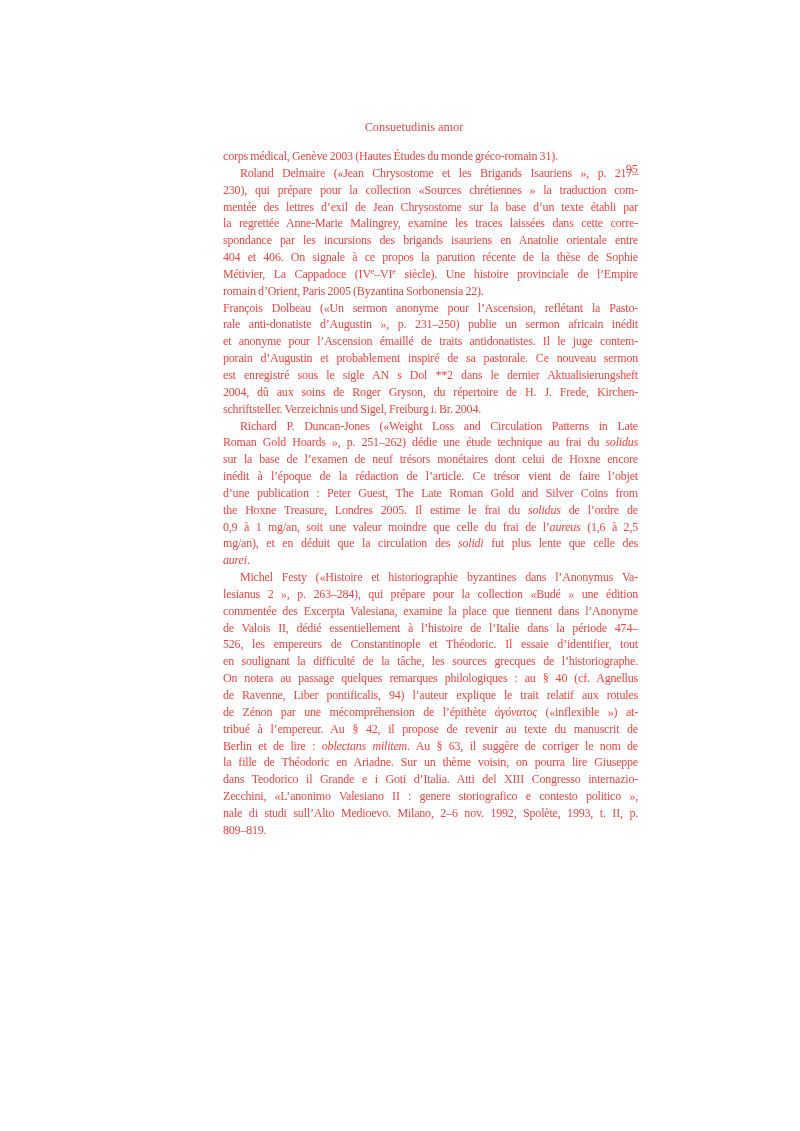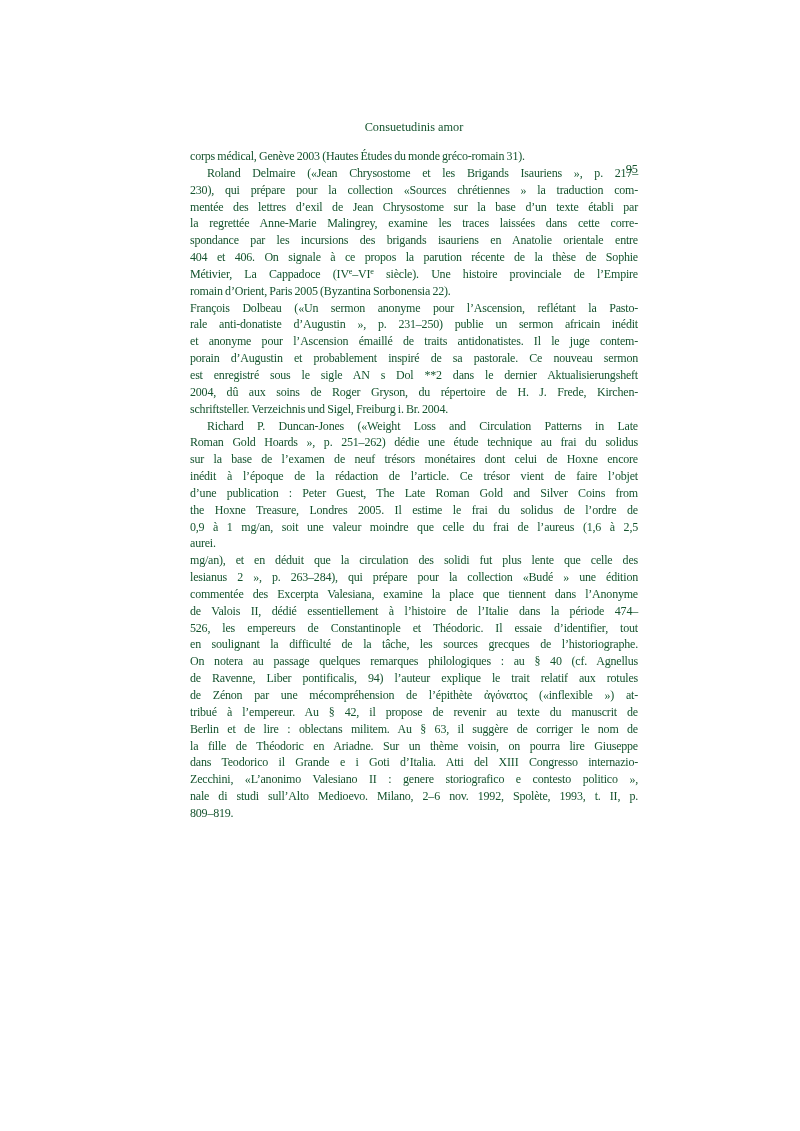--- a/index.html
+++ b/index.html
@@ -16,7 +16,7 @@
     height: 867px;
     background: #ffffff;
     font-family: "Liberation Serif", "DejaVu Serif", serif;
-    color: #14532d;
+    color: #ef4444;
   }
   .running-header {
     position: absolute;

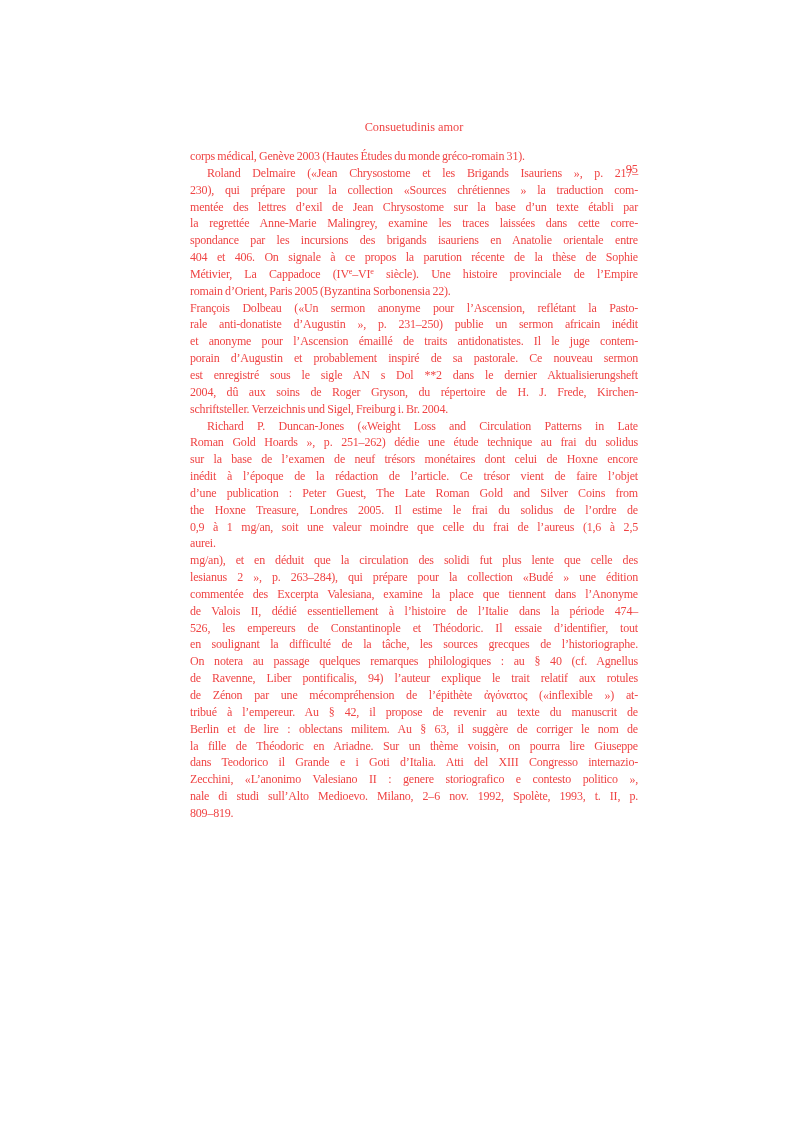--- a/index.html
+++ b/index.html
@@ -59,6 +59,7 @@
     text-align-last: justify;
     height: 16.85px;
     white-space: normal;
+    margin-left: 33px;
   }
   .line.last {
     text-align-last: left;

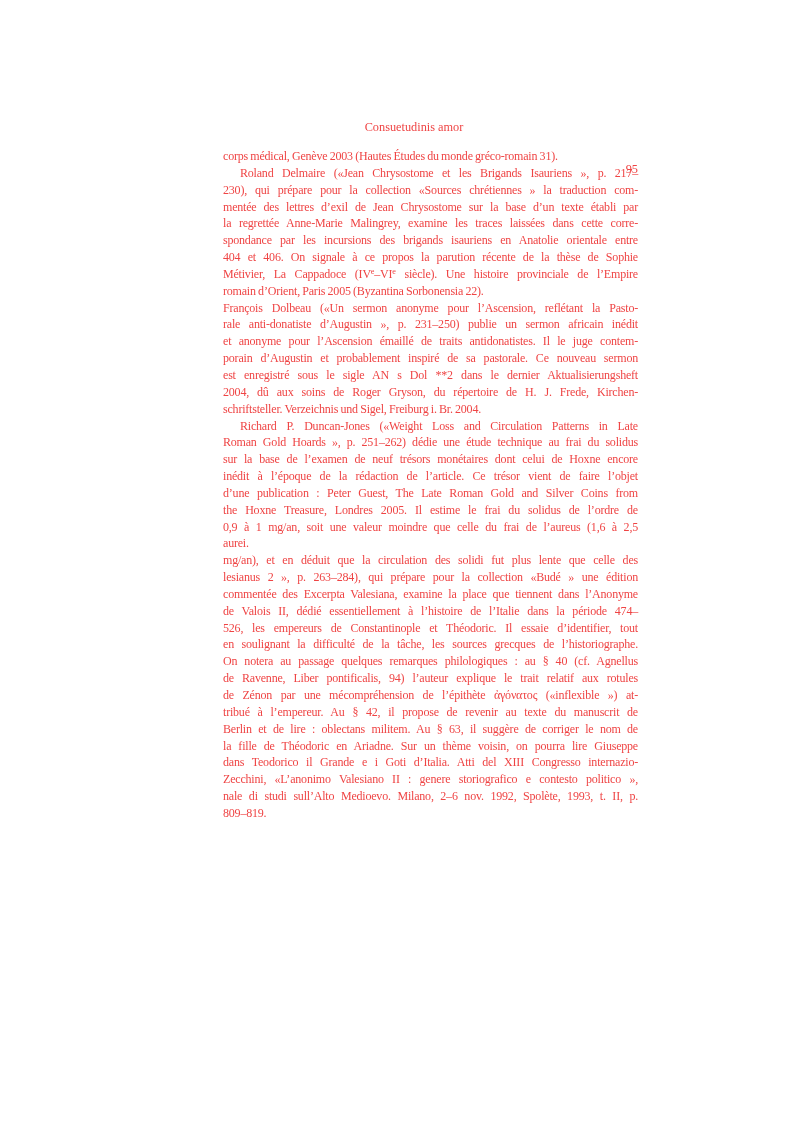--- a/index.html
+++ b/index.html
@@ -75,6 +75,7 @@
     top: -0.42em;
   }
   .line .it {
+    font-style: italic;
   }
 </style>
 </head>

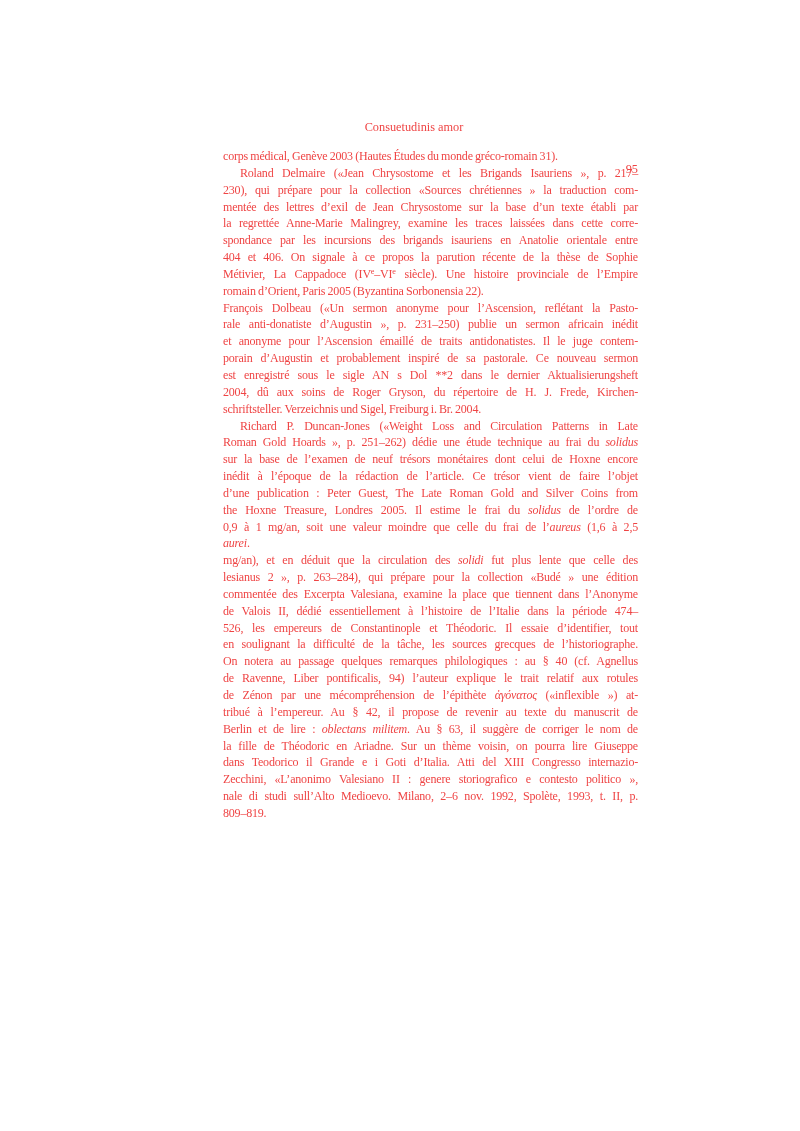--- a/index.html
+++ b/index.html
@@ -117,8 +117,8 @@
         <div class="line"><span>d’une publication : Peter Guest, The Late Roman Gold and Silver Coins from</span></div>
         <div class="line"><span>the Hoxne Treasure, Londres 2005. Il estime le frai du </span><span class="it">solidus</span><span> de l’ordre de</span></div>
         <div class="line"><span>0,9 à 1 mg/an, soit une valeur moindre que celle du frai de l’</span><span class="it">aureus</span><span> (1,6 à 2,5</span></div>
+        <div class="line"><span>mg/an), et en déduit que la circulation des </span><span class="it">solidi</span><span> fut plus lente que celle des</span></div>
         <div class="line last"><span class="it">aurei</span><span>.</span></div>
-        <div class="line"><span>mg/an), et en déduit que la circulation des </span><span class="it">solidi</span><span> fut plus lente que celle des</span></div>
       </div>
       <div class="paragraph">
         <div class="line"><span>lesianus 2 », p. 263–284), qui prépare pour la collection «Budé » une édition</span></div>

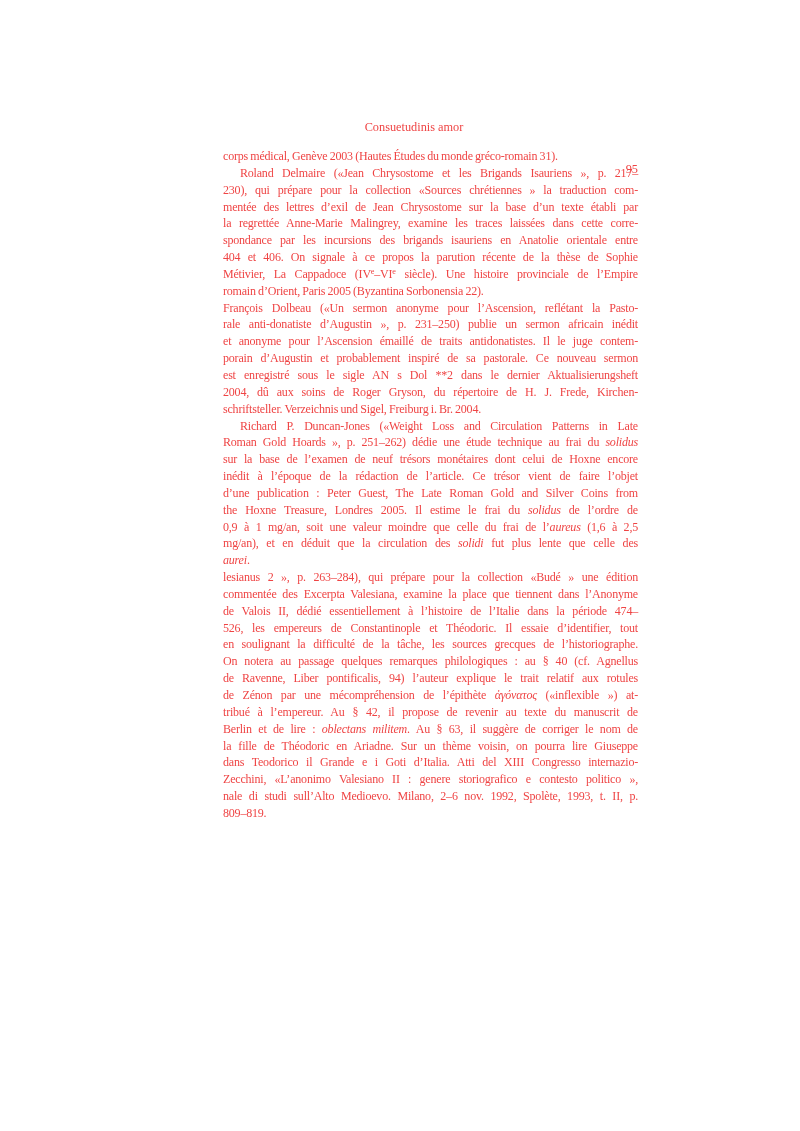--- a/index.html
+++ b/index.html
@@ -121,6 +121,7 @@
         <div class="line last"><span class="it">aurei</span><span>.</span></div>
       </div>
       <div class="paragraph">
+        <div class="line indent"><span>Michel Festy («Histoire et historiographie byzantines dans l’Anonymus Va-</span></div>
         <div class="line"><span>lesianus 2 », p. 263–284), qui prépare pour la collection «Budé » une édition</span></div>
         <div class="line"><span>commentée des Excerpta Valesiana, examine la place que tiennent dans l’Anonyme</span></div>
         <div class="line"><span>de Valois II, dédié essentiellement à l’histoire de l’Italie dans la période 474–</span></div>

